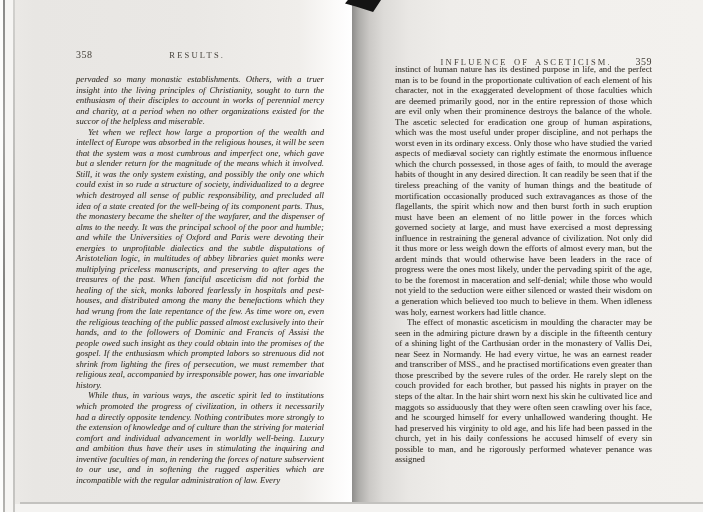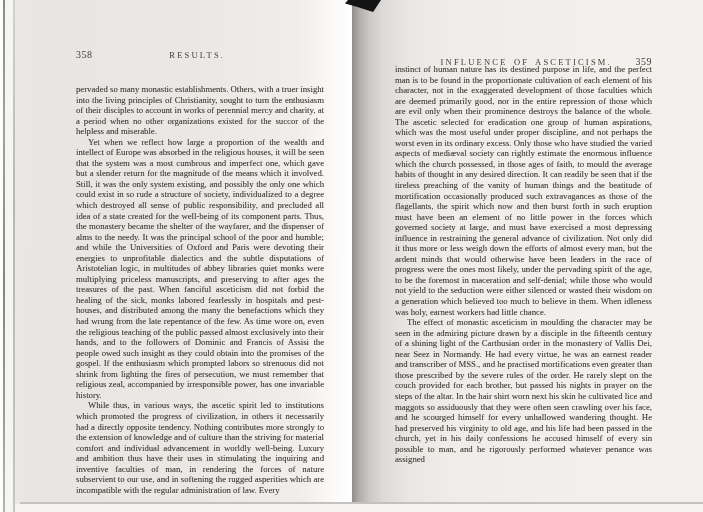--- a/index.html
+++ b/index.html
@@ -72,7 +72,7 @@
     color: #3b372f;
     text-shadow: 0.2px 0.2px 0 rgba(58, 52, 44, 0.28);
   }
-  .text-left  { left: 76px;  top: 84px; width: 248px; }
+  .text-left  { left: 76px;  top: 74px; width: 248px; font-style: italic; }
   .text-right { left: 395px; top: 64px; width: 257px; }
   .page-text p { text-indent: 12px; }
   .page-text p:first-child { text-indent: 0; }

